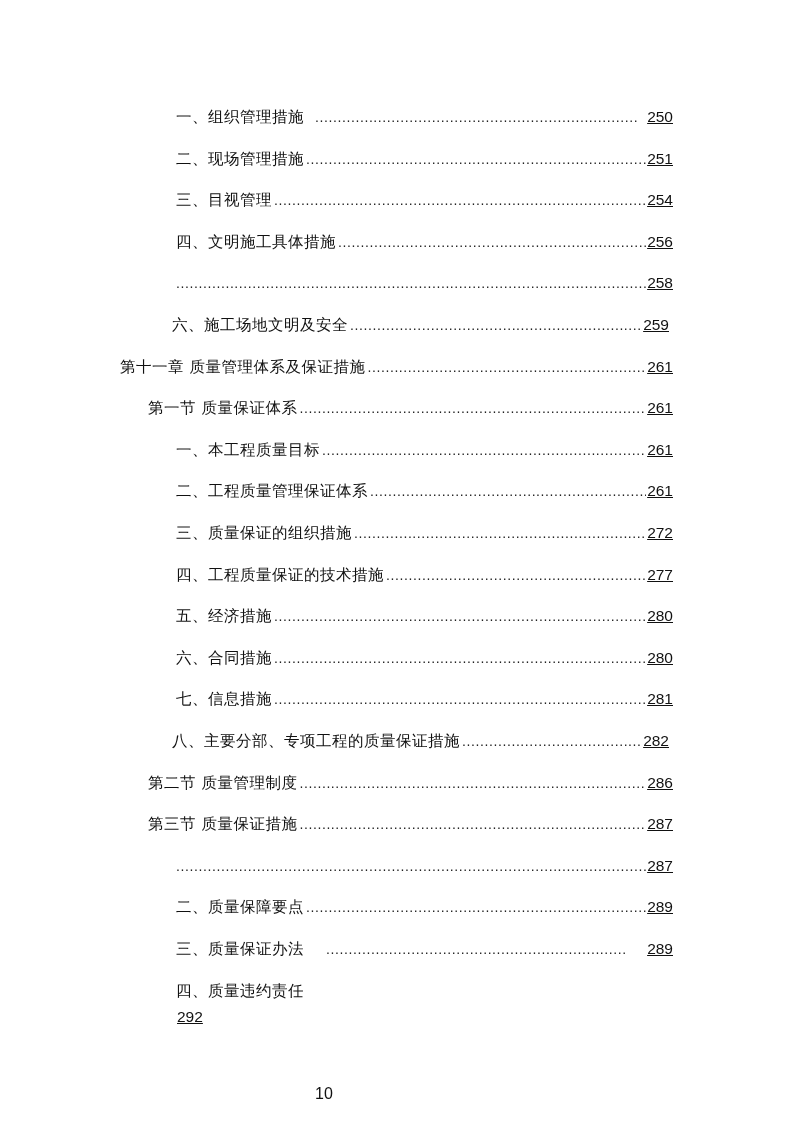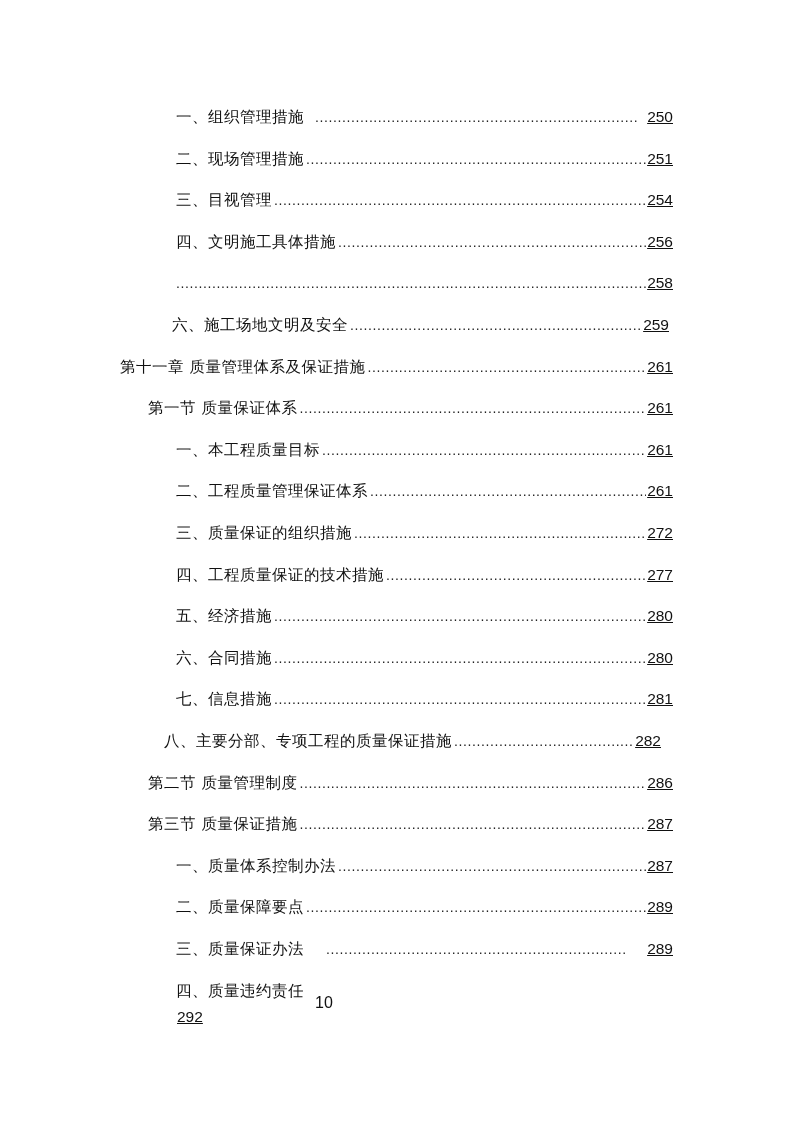--- a/index.html
+++ b/index.html
@@ -94,7 +94,7 @@
     <span class="leader"></span>
     <span class="page">281</span>
   </div>
-  <div class="row" style="top:624px;left:164px;width:497px;">
+  <div class="row" style="top:624px;left:172px;width:497px;">
     <span class="label">八、主要分部、专项工程的质量保证措施</span>
     <span class="leader"></span>
     <span class="page">282</span>

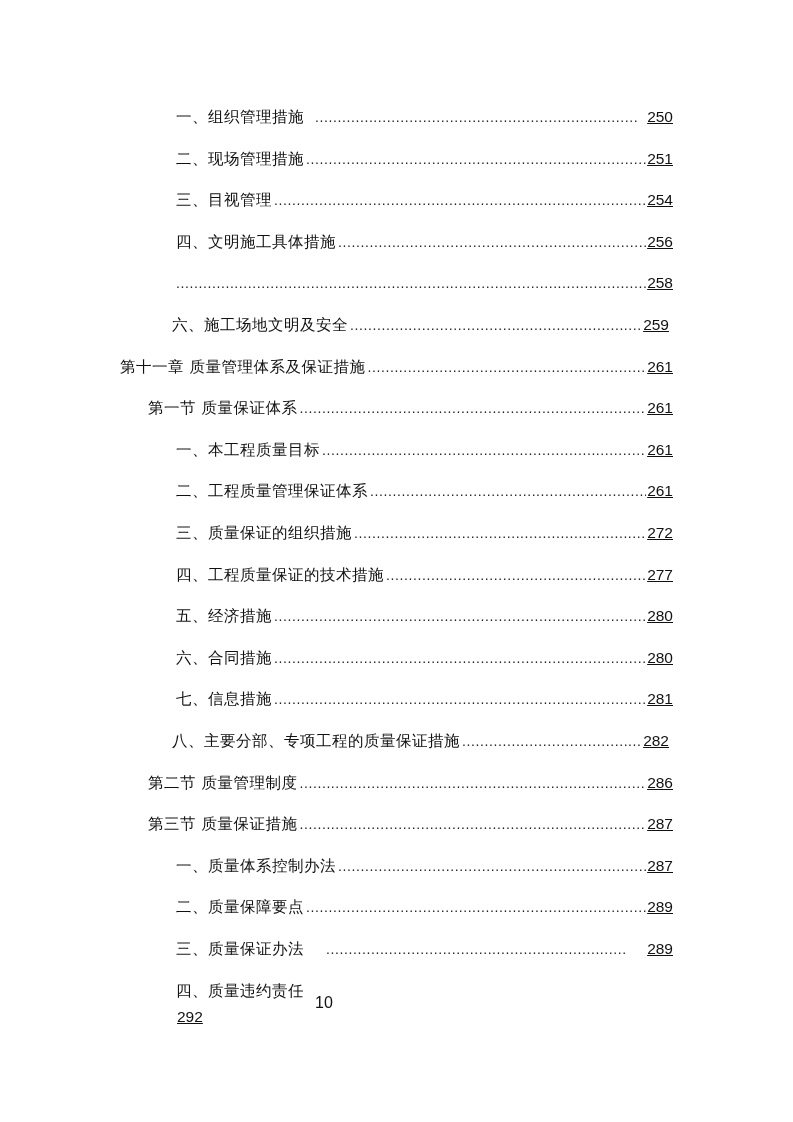--- a/index.html
+++ b/index.html
@@ -110,7 +110,6 @@
     <span class="page">287</span>
   </div>
   <div class="row" style="top:748.8px;left:176px;width:497px;">
-    <span class="label">一、质量体系控制办法</span>
     <span class="leader"></span>
     <span class="page">287</span>
   </div>

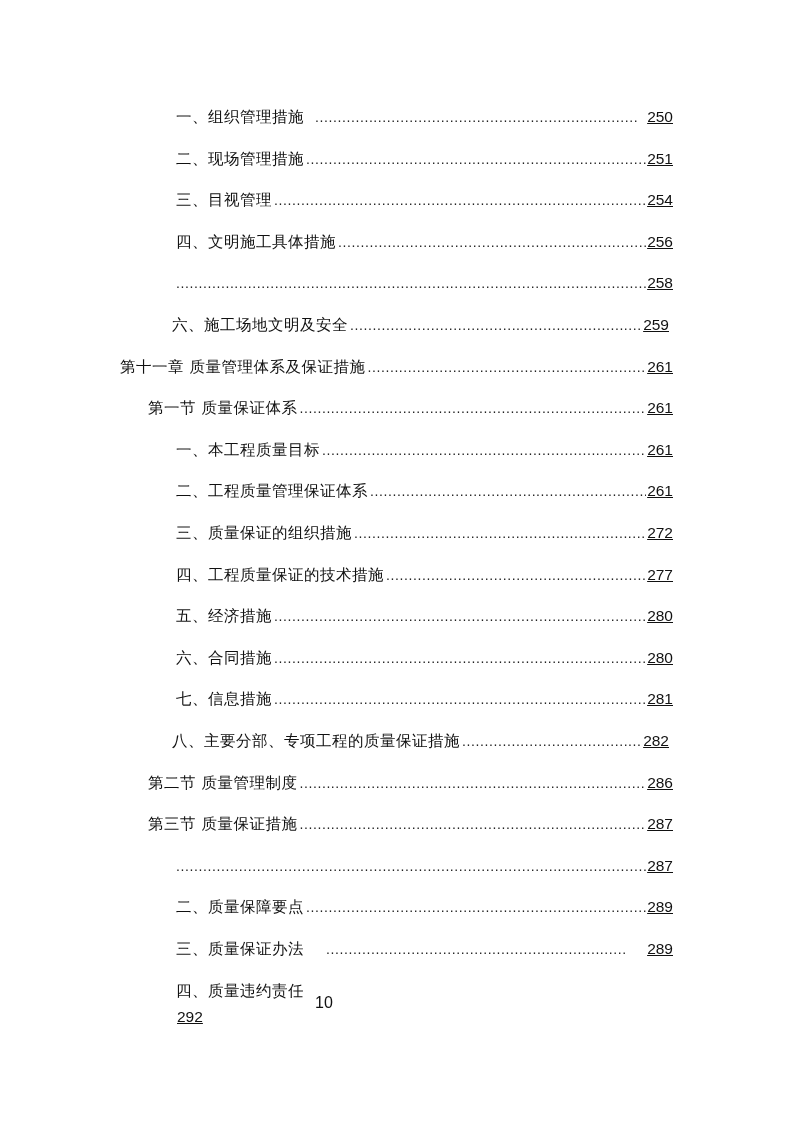--- a/index.html
+++ b/index.html
@@ -13,7 +13,7 @@
                  font-family: "Liberation Sans", sans-serif; font-size: 14px; letter-spacing: 0.6px; }
   .row .leader::before { content: "........................................................................................................................................................................................................"; }
   .row .page { flex: 0 0 auto; font-family: "Liberation Sans", sans-serif; font-size: 15.5px; padding-left: 1px; text-decoration: underline; }
-  .footer { position: absolute; top: 994px; left: 0; width: 648px; text-align: center;
+  .footer { position: absolute; top: 1085px; left: 0; width: 648px; text-align: center;
             font-family: "Liberation Sans", sans-serif; font-size: 16px; }
 </style>
 </head>

